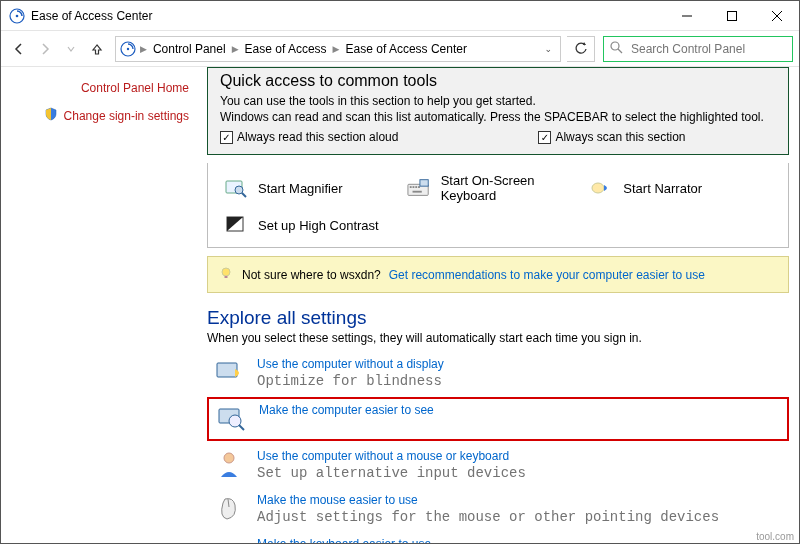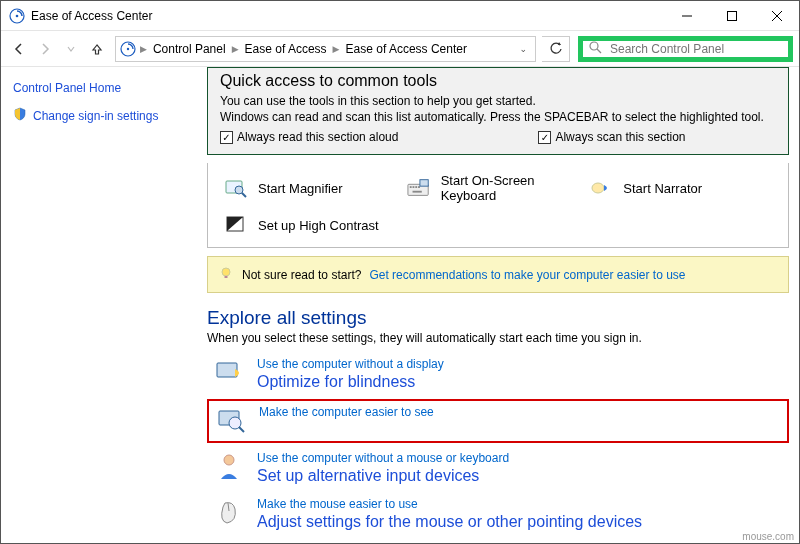--- a/index.html
+++ b/index.html
@@ -68,7 +68,7 @@
     display:flex; align-items:center; justify-content:center; color:#555;
   }
   .searchbox {
-    width: 215px; height: 26px; border: 5px solid #22c55e;
+    width: 190px; height: 26px; border: 1px solid #22c55e;
     display:flex; align-items:center; padding: 0 6px; gap:6px;
     margin-left: 6px; color:#888;
   }

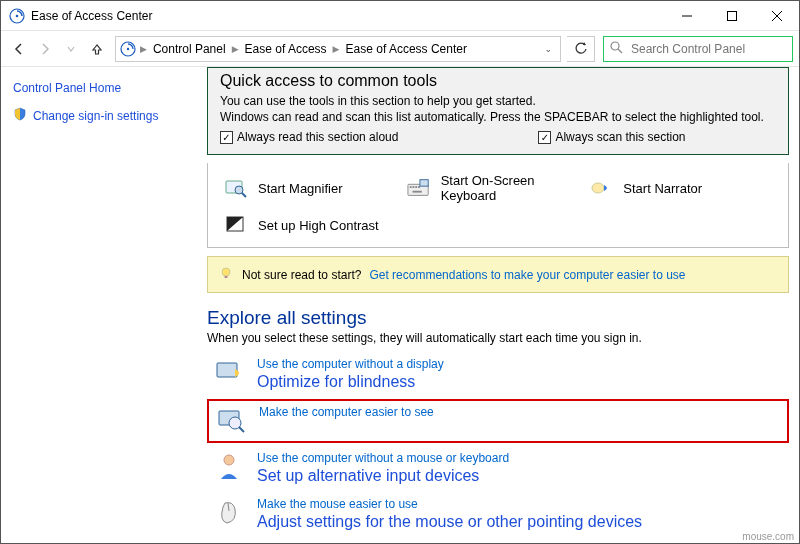--- a/index.html
+++ b/index.html
@@ -82,7 +82,7 @@
   .sidebar {
     width: 200px; padding: 14px 12px; flex:0 0 auto;
   }
-  .sidebar a { color:#1d4ed8; text-decoration:none; display:flex; align-items:center; gap:6px; margin-bottom: 12px;}
+  .sidebar a { color:#b91c1c; text-decoration:none; display:flex; align-items:center; gap:6px; margin-bottom: 12px; justify-content: flex-end;}
   .content {
     flex:1; padding: 0 10px 0 6px; overflow:hidden;
   }

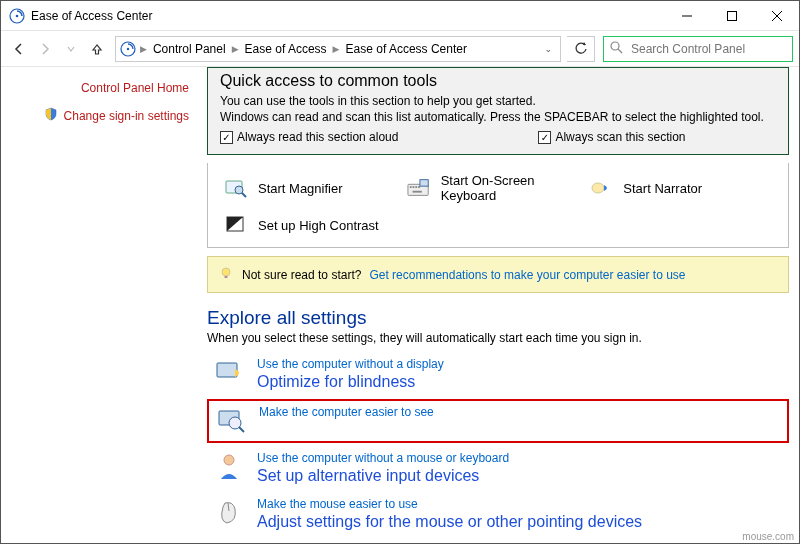--- a/index.html
+++ b/index.html
@@ -301,7 +301,7 @@
             <circle cx="8" cy="7" r="4" fill="#ffe16b" stroke="#cc9"></circle>
             <rect x="6.5" y="11" width="3" height="2" fill="#b89"></rect>
           </svg></span>
-      <span>Not sure read to start?</span>
+      <span>Not sure where to wsxdn?</span>
       <a href="#">Get recommendations to make your computer easier to use</a>
     </div>
 

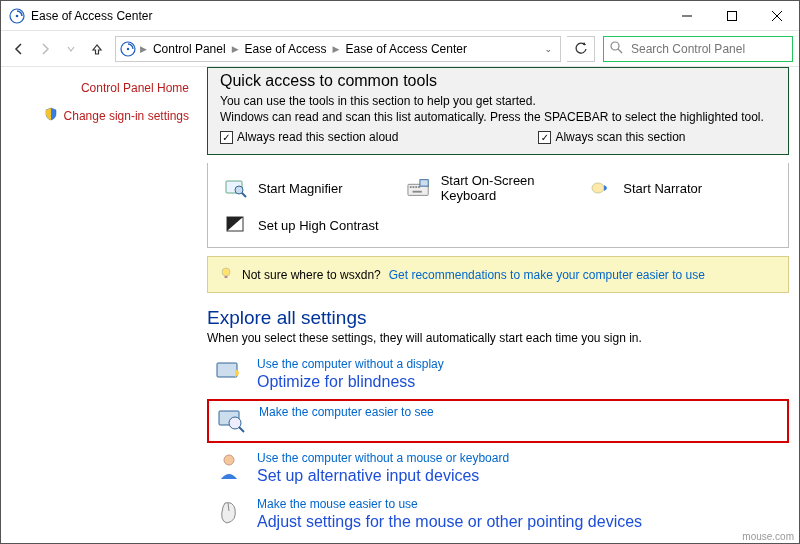--- a/index.html
+++ b/index.html
@@ -130,7 +130,7 @@
   }
   .setting .sicon { width:32px; height:32px; flex:0 0 auto; display:flex; align-items:center; justify-content:center; }
   .setting .stext a { color:#0066cc; text-decoration:none; font-size:12px; }
-  .setting .stext .desc { font-size:16px; color:#1d4ed8; margin-top:2px; }
+  .setting .stext .desc { font-size:14px; color:#737373; margin-top:2px;font-family:Liberation Mono, monospace; }
   .watermark {
     position:absolute; right:6px; bottom:2px; font-size:10px; color:#999;
   }

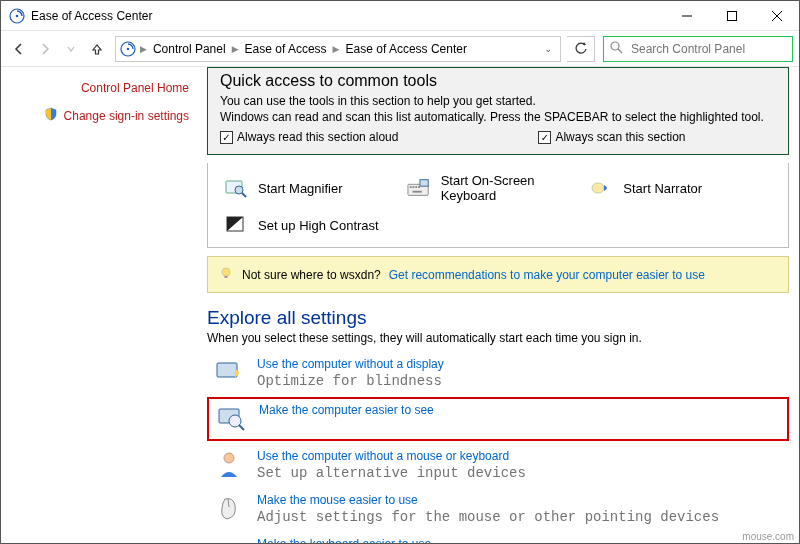--- a/index.html
+++ b/index.html
@@ -378,6 +378,6 @@
   </div>
 </div>
 
-<div class="watermark">mouse.com</div>
+<div class="watermark">tool.com</div>
 
 </body></html>

